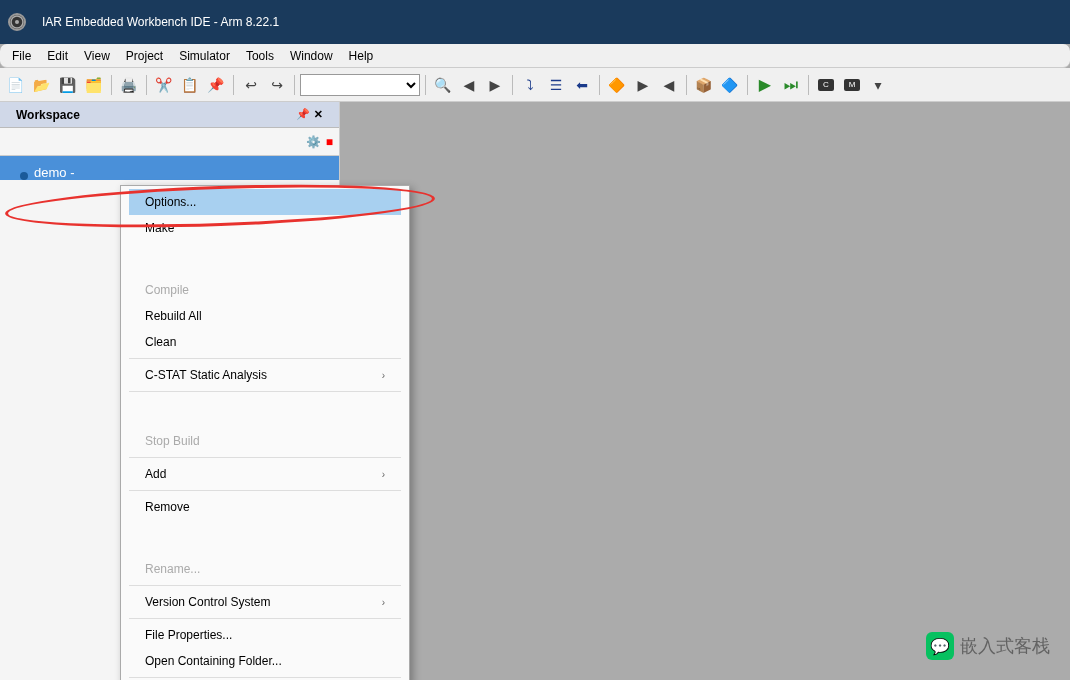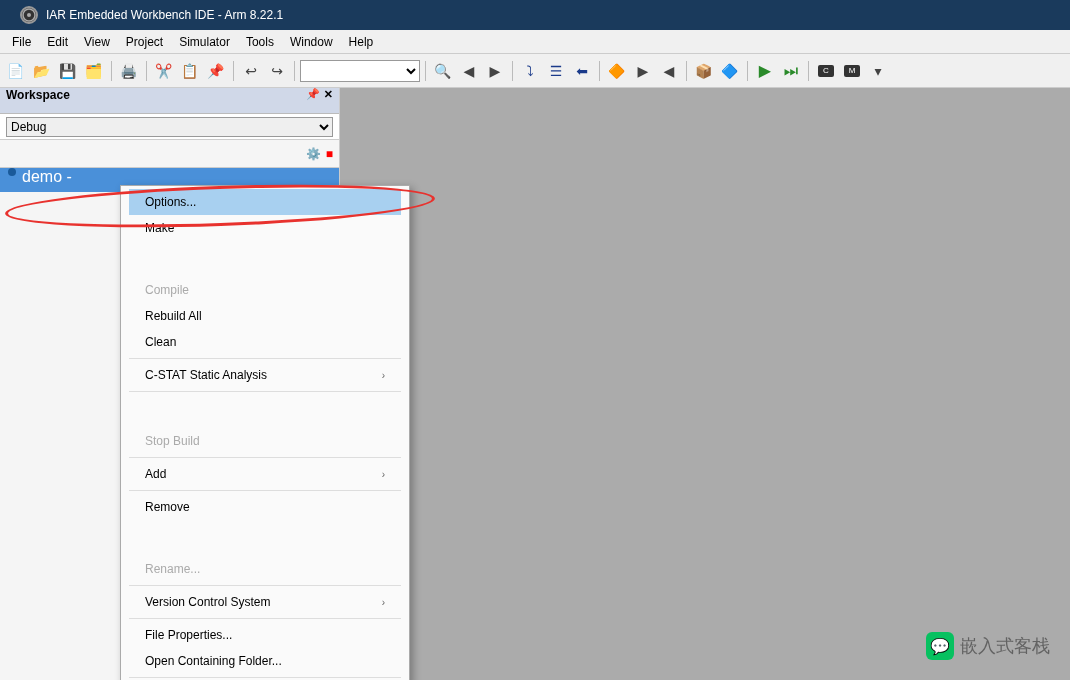--- a/index.html
+++ b/index.html
@@ -17,11 +17,11 @@
     #title-bar {
       background: #1a3a5c;
       color: white;
-      height: 30px;
-      display: flex;
-      align-items: center;
-      padding: 0 20px;
-      gap: 8px;
+      height: 44px;
+      display: flex;
+      align-items: center;
+      padding: 0 8px;
+      gap: 16px;
       user-select: none;
     }
     #title-bar .app-icon {

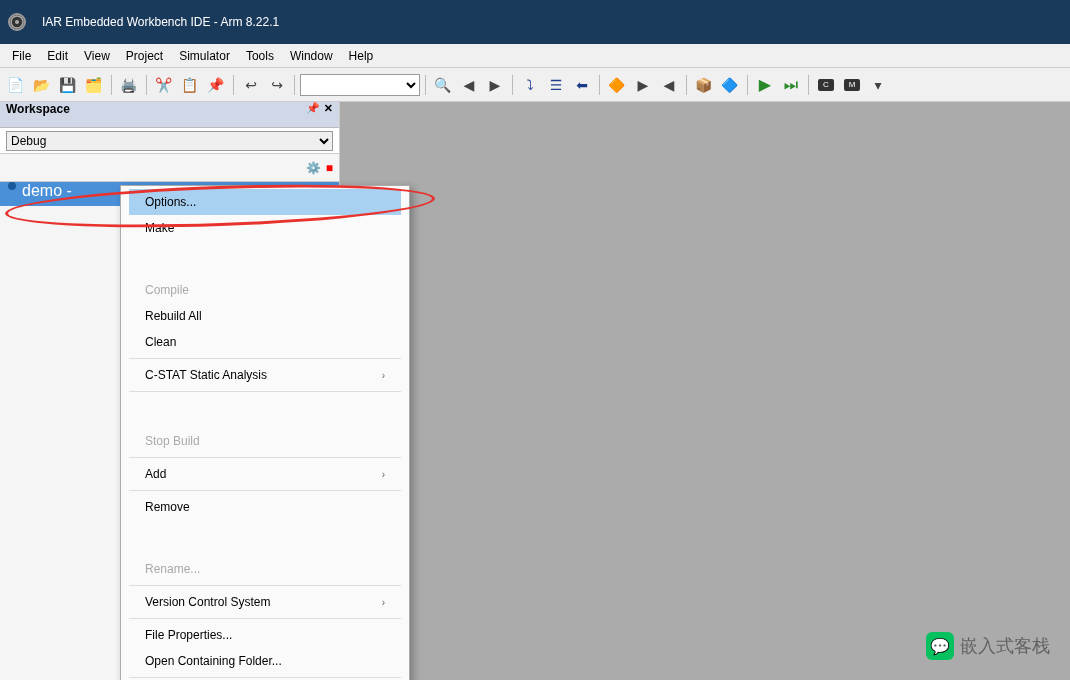--- a/index.html
+++ b/index.html
@@ -43,6 +43,7 @@
       align-items: center;
       border-bottom: 1px solid #ccc;
       padding: 0 4px;
+      border-radius: 7px;
     }
     .menu-item {
       padding: 2px 8px;

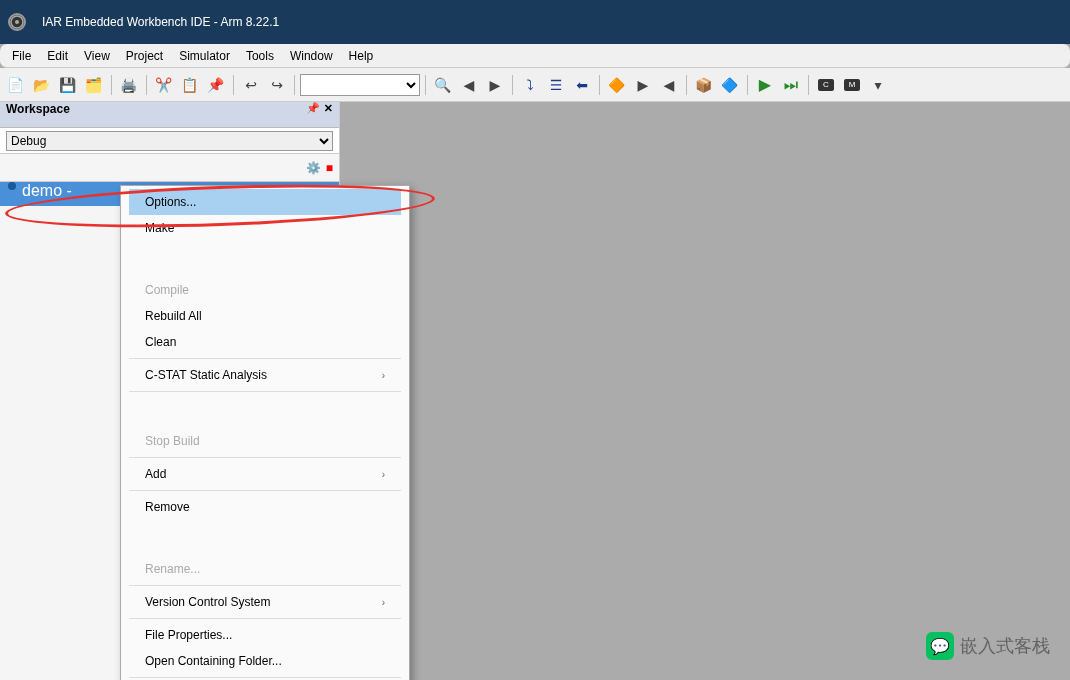--- a/index.html
+++ b/index.html
@@ -102,9 +102,9 @@
       background: #d0d8e8;
       height: 26px;
       display: flex;
-      align-items: flex-start;
+      align-items: center;
       justify-content: space-between;
-      padding: 0 6px;
+      padding: 0 16px;
       border-bottom: 1px solid #bbb;
       font-size: 12px;
       font-weight: bold;

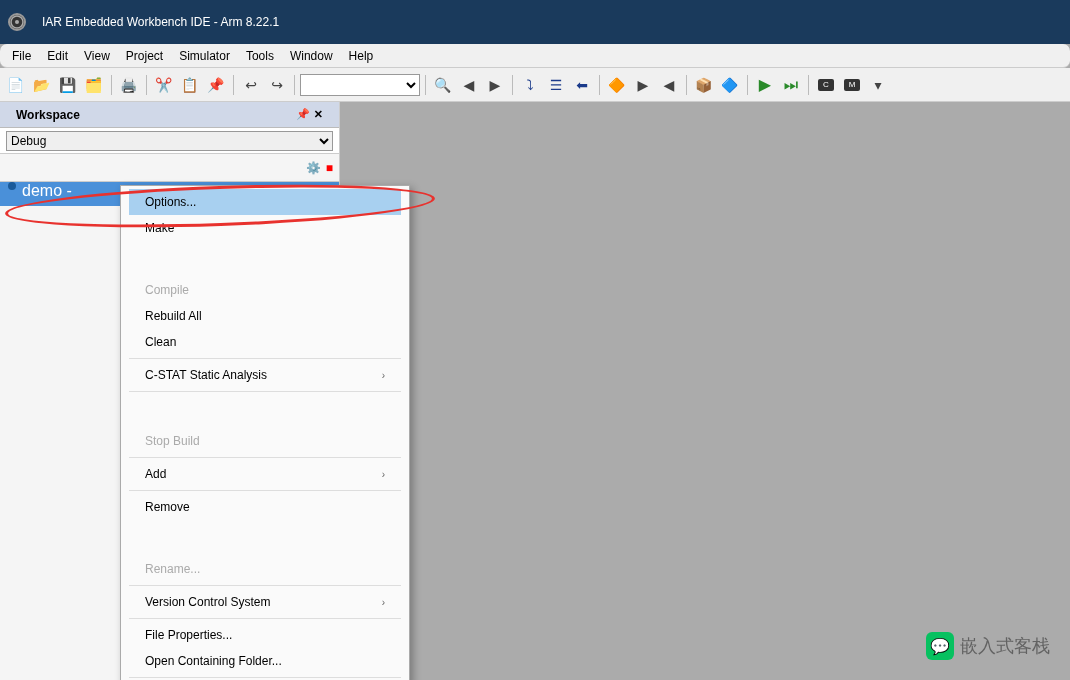--- a/index.html
+++ b/index.html
@@ -325,11 +325,6 @@
       </div>
     </div>
 
-    <div id="workspace-config">
-      <select style="width:100%;font-size:12px;border:1px solid #999;">
-        <option>Debug</option>
-      </select>
-    </div>
 
     <div id="files-header">
       <span class="files-label">Files</span>

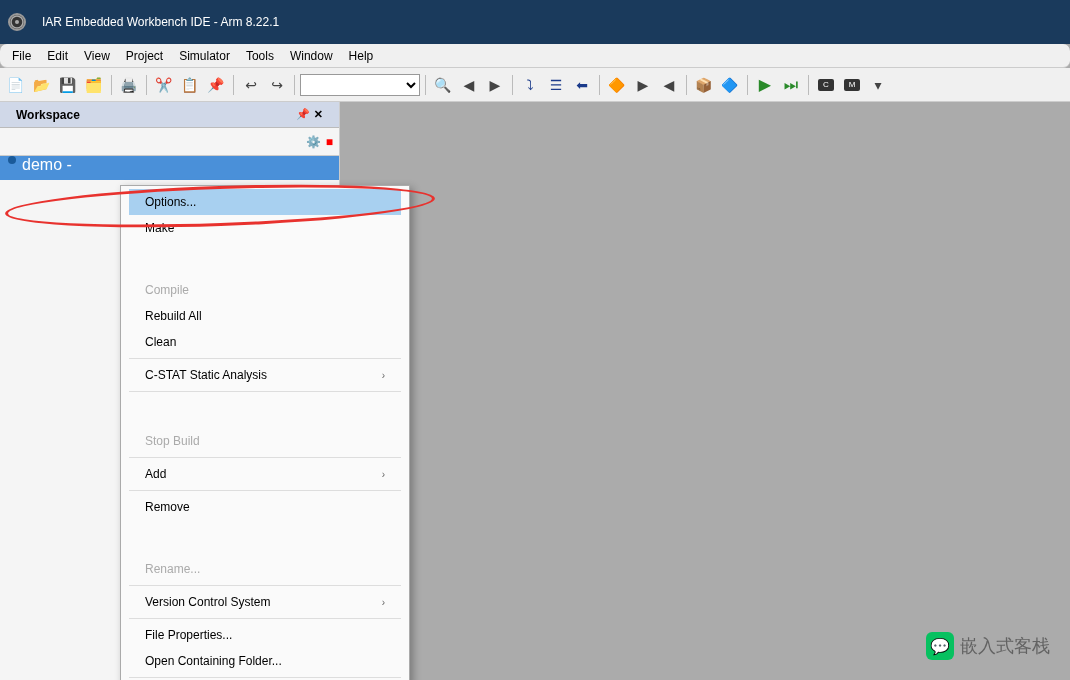--- a/index.html
+++ b/index.html
@@ -142,10 +142,10 @@
       height: 24px;
       background: #4a90d9;
       display: flex;
-      align-items: flex-start;
-      padding: 0 8px;
+      align-items: flex-end;
+      padding: 0 20px;
       color: white;
-      font-size: 16px;
+      font-size: 13px;
       position: relative;
       cursor: pointer;
     }

